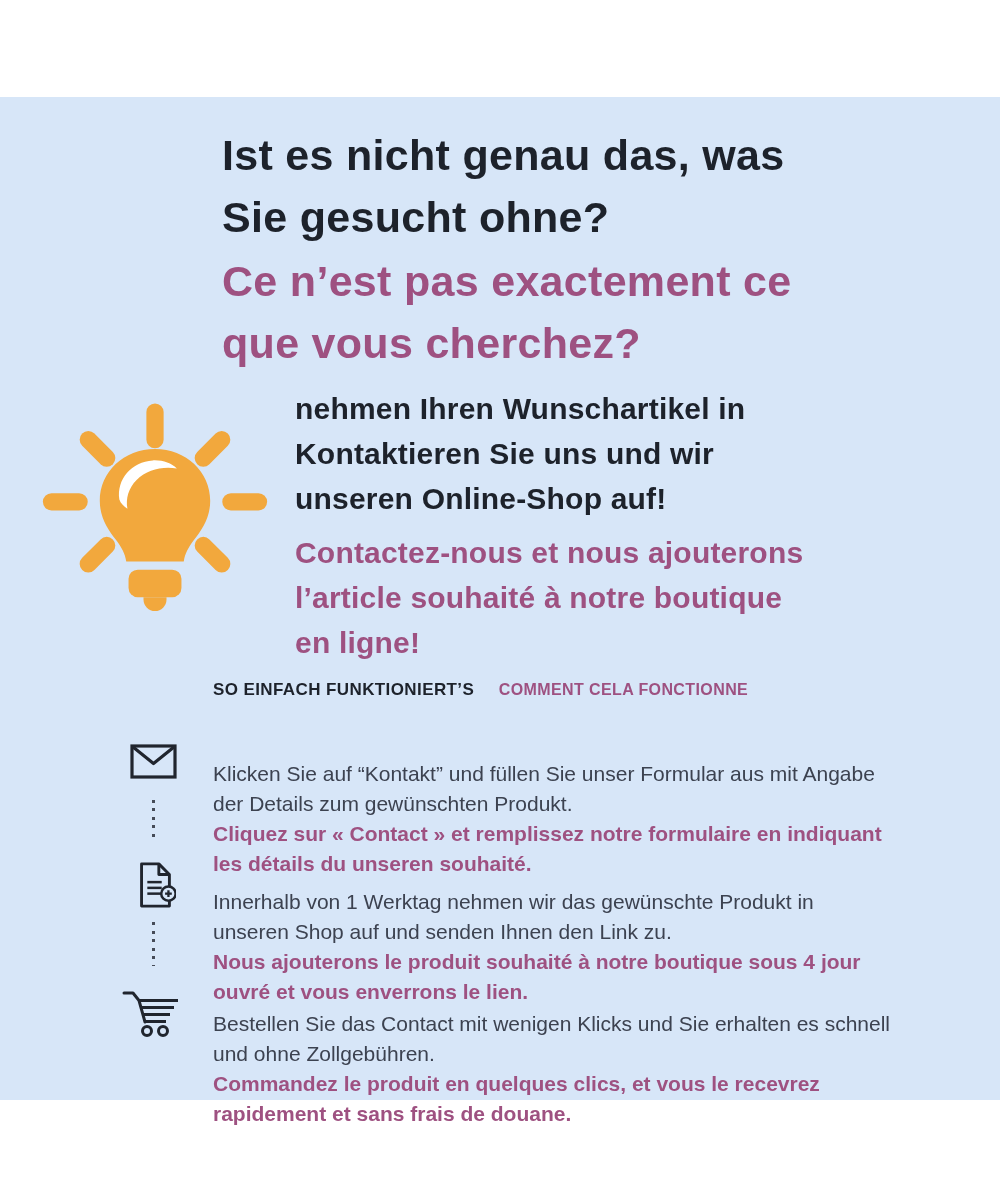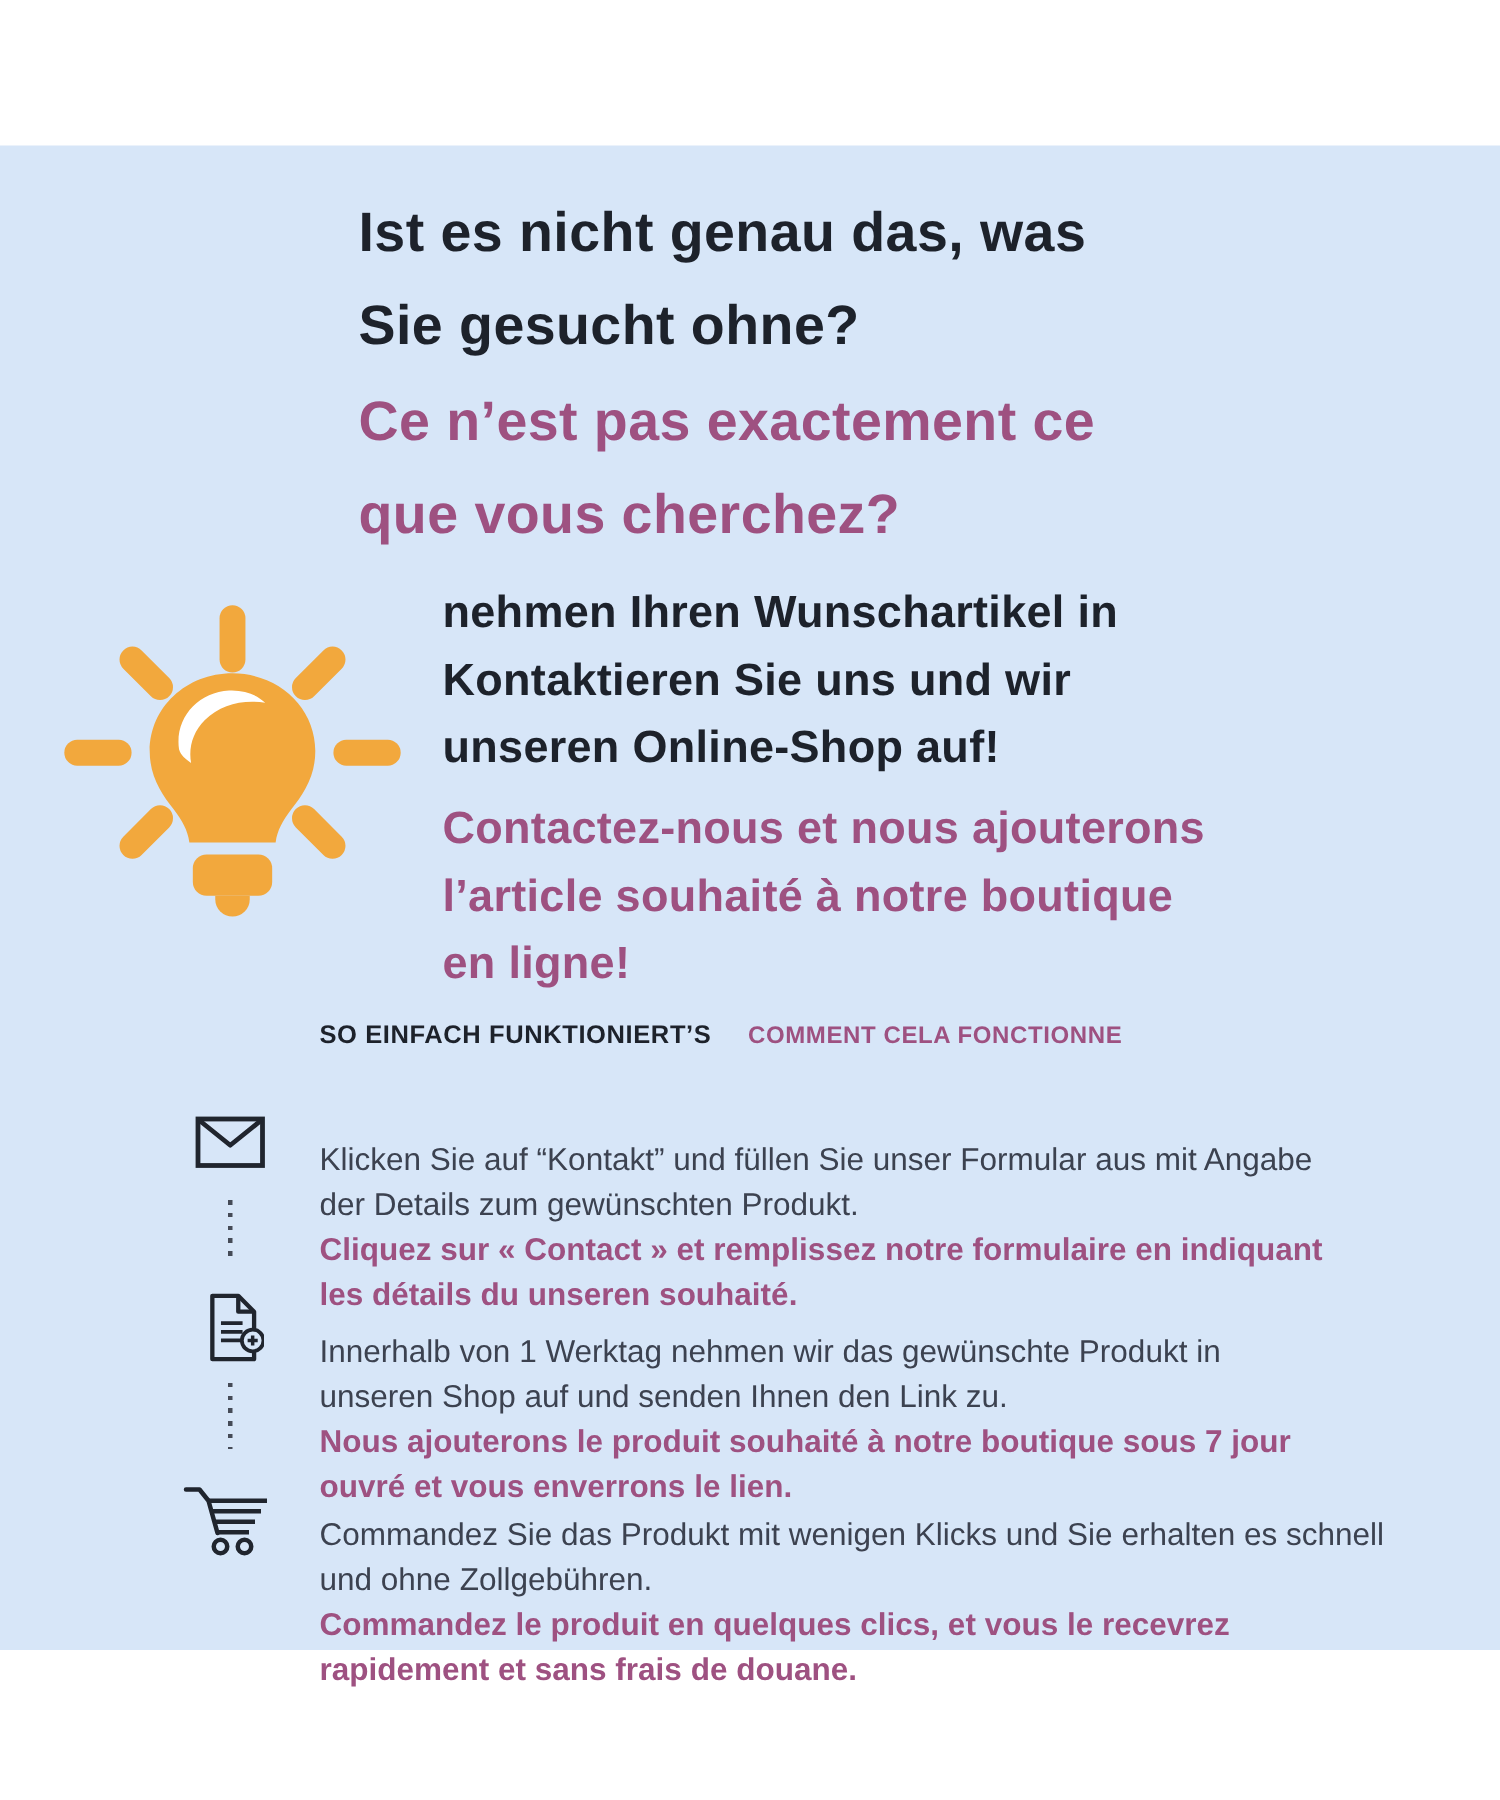--- a/index.html
+++ b/index.html
@@ -29,11 +29,10 @@
 
   .heading {
     left: 222px; top: 124px;
-    font-size: 37px; font-weight: 700;
+    font-size: 43px; font-weight: 700;
     line-height: 62px; letter-spacing: 0.3px;
     color: var(--text-dark);
     white-space: nowrap;
-    margin-left: 17px;
   }
   .heading-fr { color: var(--accent-purple); margin-top: 2px; }
 

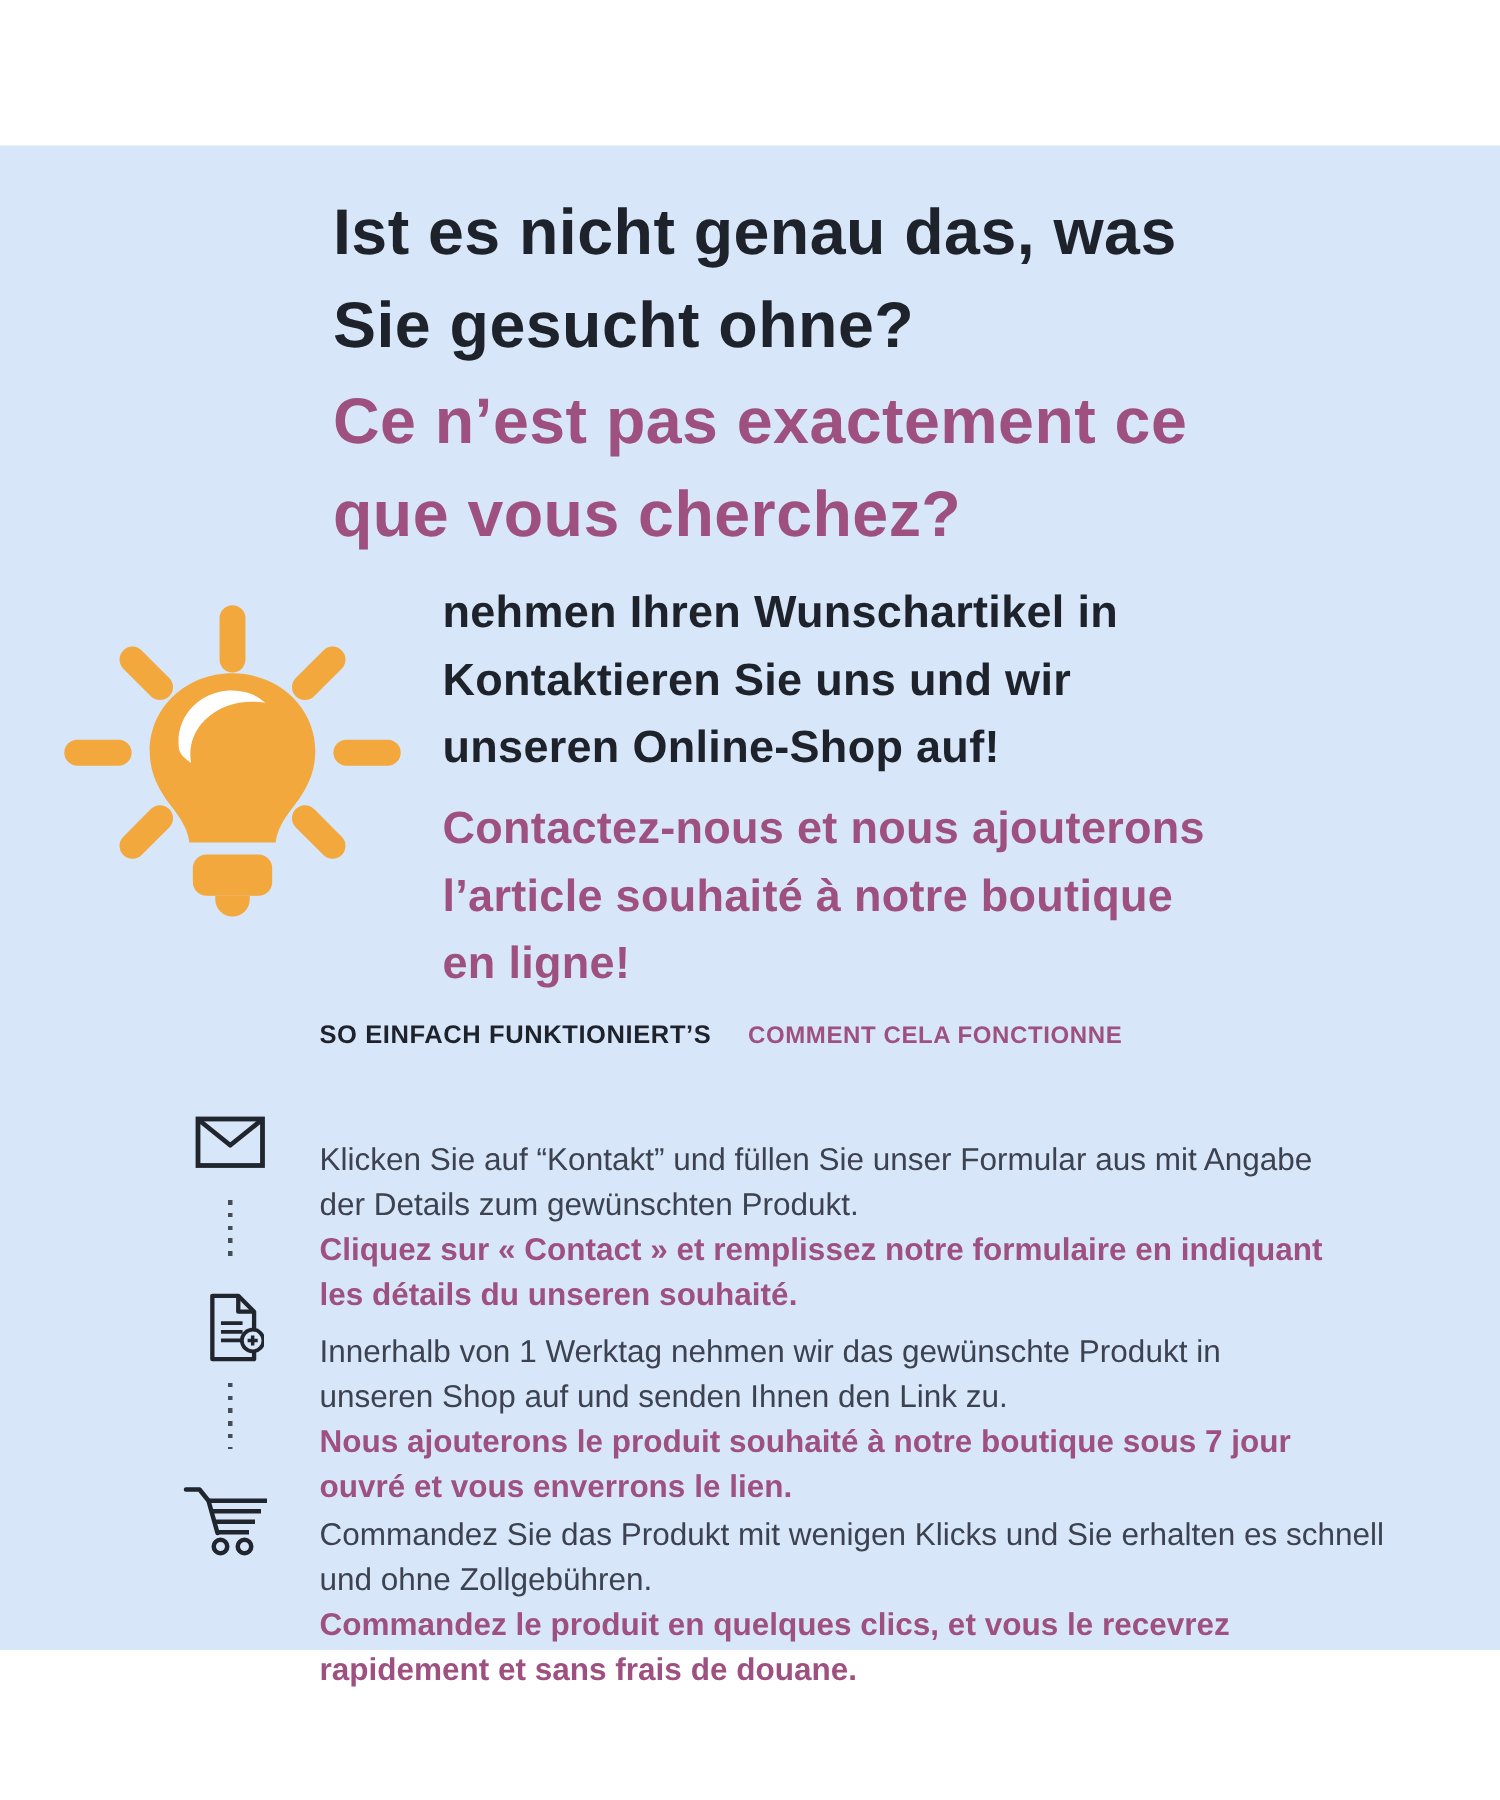--- a/index.html
+++ b/index.html
@@ -161,7 +161,7 @@
         <div>unseren Shop auf und senden Ihnen den Link zu.</div>
       </div>
     <div class="step-fr">
-        <div>Nous ajouterons le produit souhaité à notre boutique sous 7 jour</div>
+        <div>Nous ajouterons le produit souhaité à notre boutique sous 4 jour</div>
         <div>ouvré et vous enverrons le lien.</div>
       </div>
   </div>

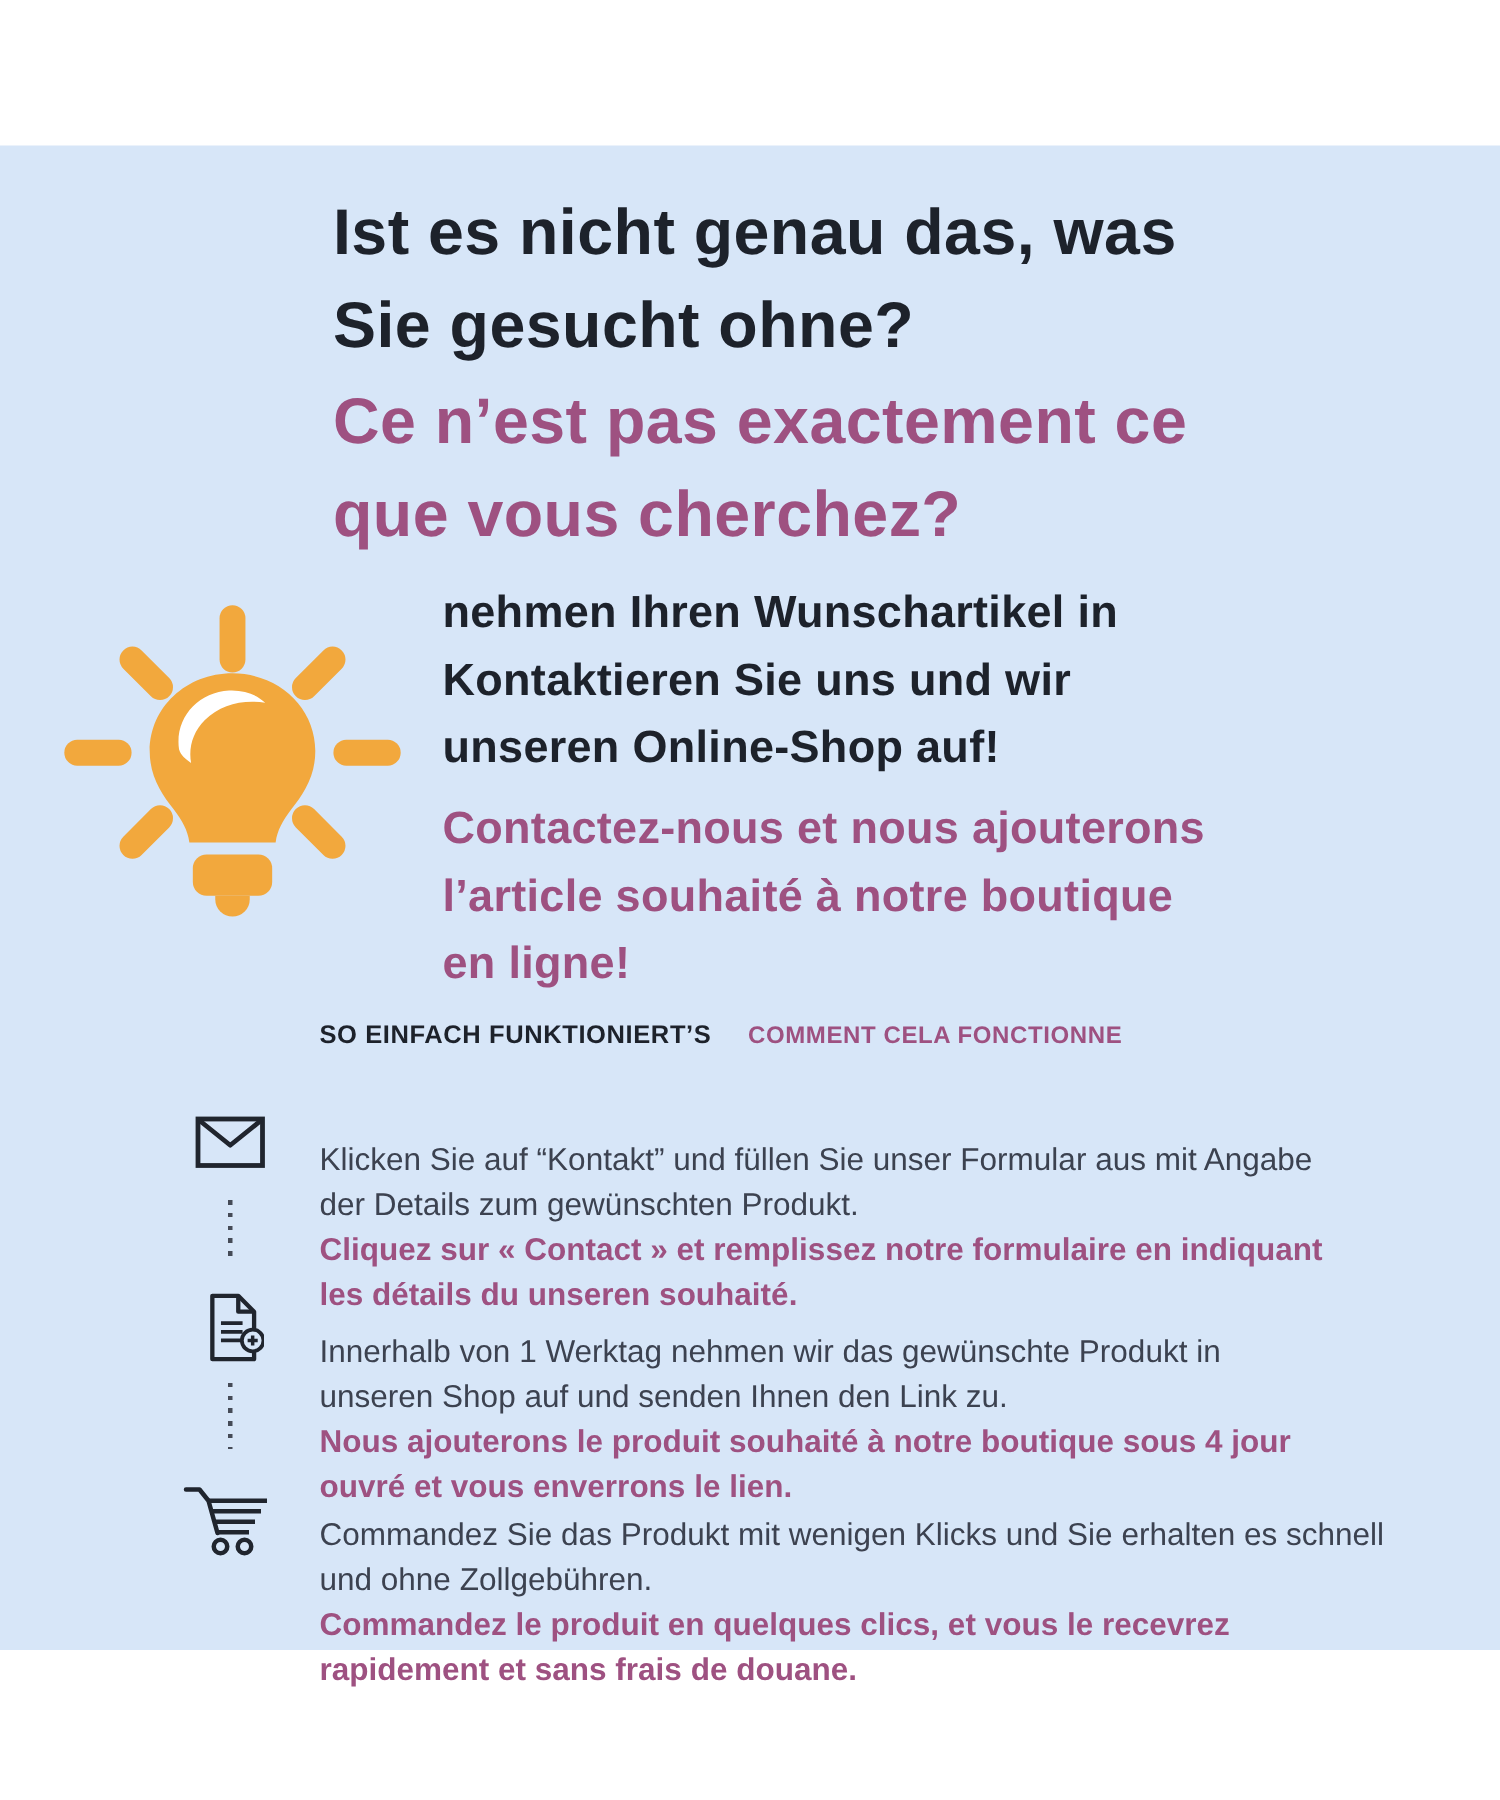--- a/index.html
+++ b/index.html
@@ -181,7 +181,7 @@
   </div>
   <div class="abs step-text" style="top:966px;">
     <div>
-        <div>Commandez Sie das Produkt mit wenigen Klicks und Sie erhalten es schnell</div>
+        <div>Bestellen Sie das Contact mit wenigen Klicks und Sie erhalten es schnell</div>
         <div>und ohne Zollgebühren.</div>
       </div>
     <div class="step-fr">

